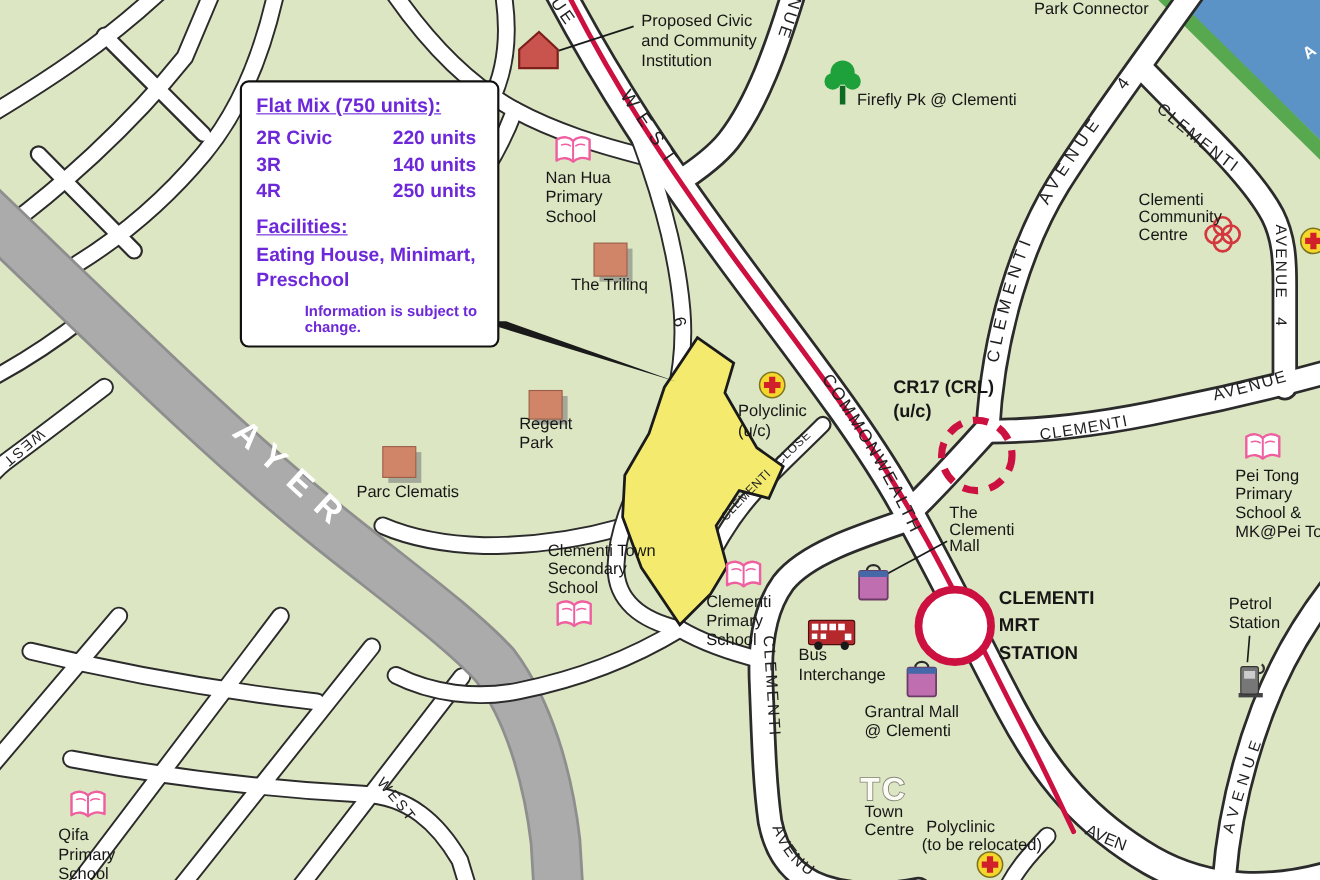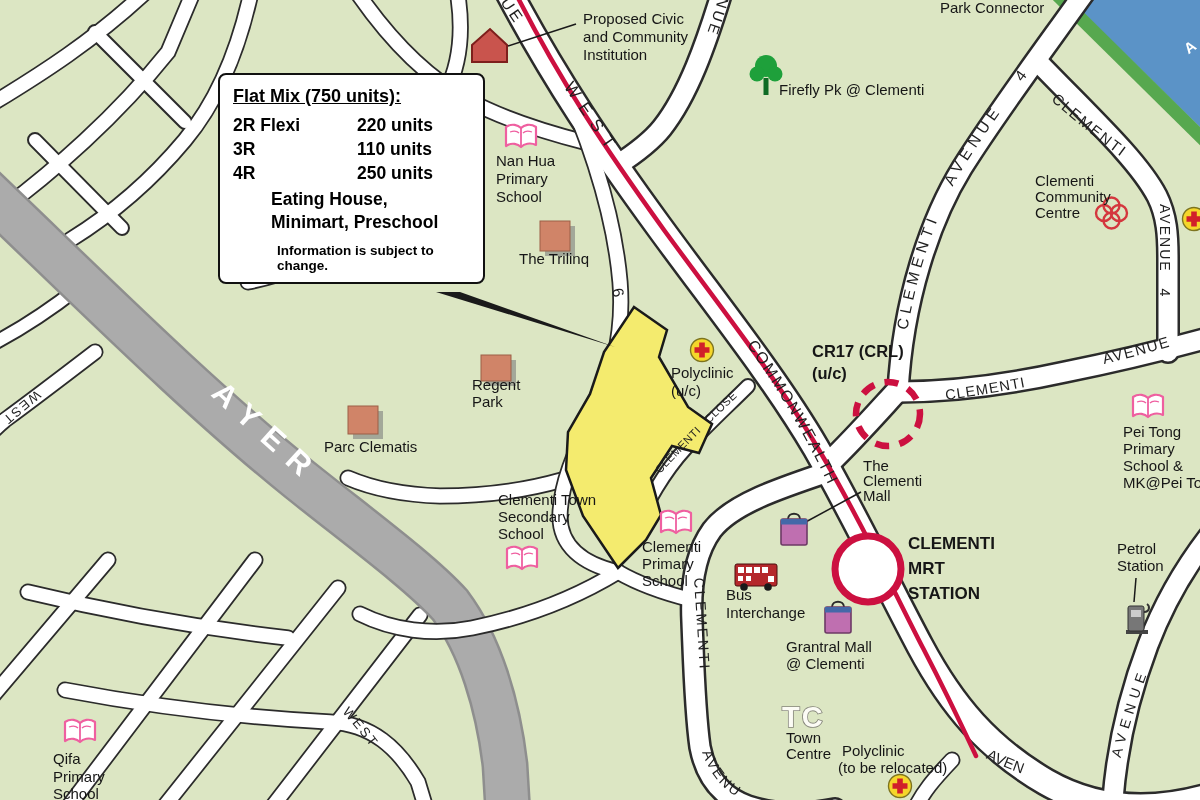--- a/index.html
+++ b/index.html
@@ -30,9 +30,9 @@
   .wfrag{font-size:15px;font-weight:bold;fill:#ffffff;}
 
   
-  .infobox{position:absolute;left:218px;top:73px;width:267px;box-sizing:border-box;
+  .infobox{position:absolute;left:218px;top:73px;width:236px;box-sizing:border-box;
     background:#ffffff;border:2.5px solid #111;border-radius:8px;
-    padding:11px 13px 9px 13px;color:#000000;}
+    padding:11px 13px 9px 13px;color:#6d28d9;}
   .ib-title{font-size:18px;font-weight:bold;text-decoration:underline;margin-bottom:6px;}
   .ib-row{display:flex;font-size:17.5px;font-weight:bold;line-height:24px;}
   .ib-row span:first-child{width:124px;flex:none;}

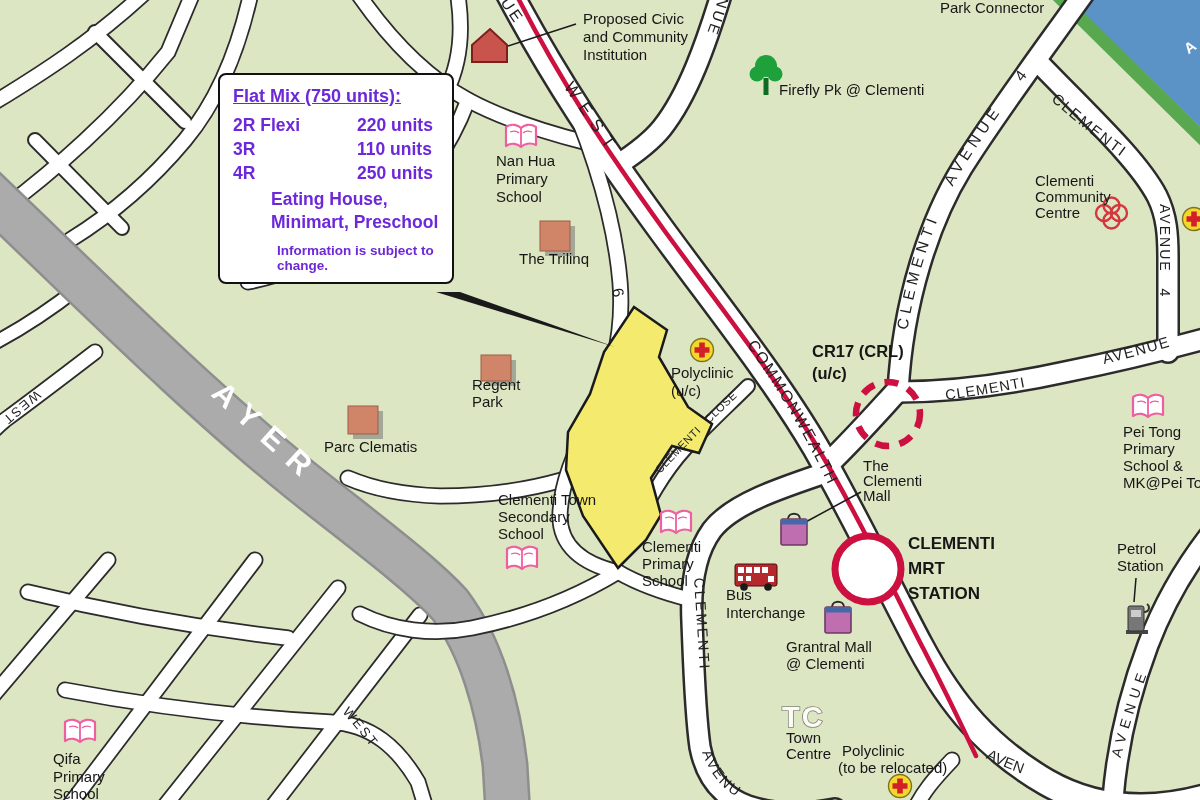--- a/index.html
+++ b/index.html
@@ -412,7 +412,7 @@
 <div class="infobox">
   <div class="ib-title">Flat Mix (750 units):</div>
   <div class="ib-row">
-    <span>2R Flexi</span>
+    <span>2R Civic</span>
     <span>220 units</span>
   </div>
   <div class="ib-row">

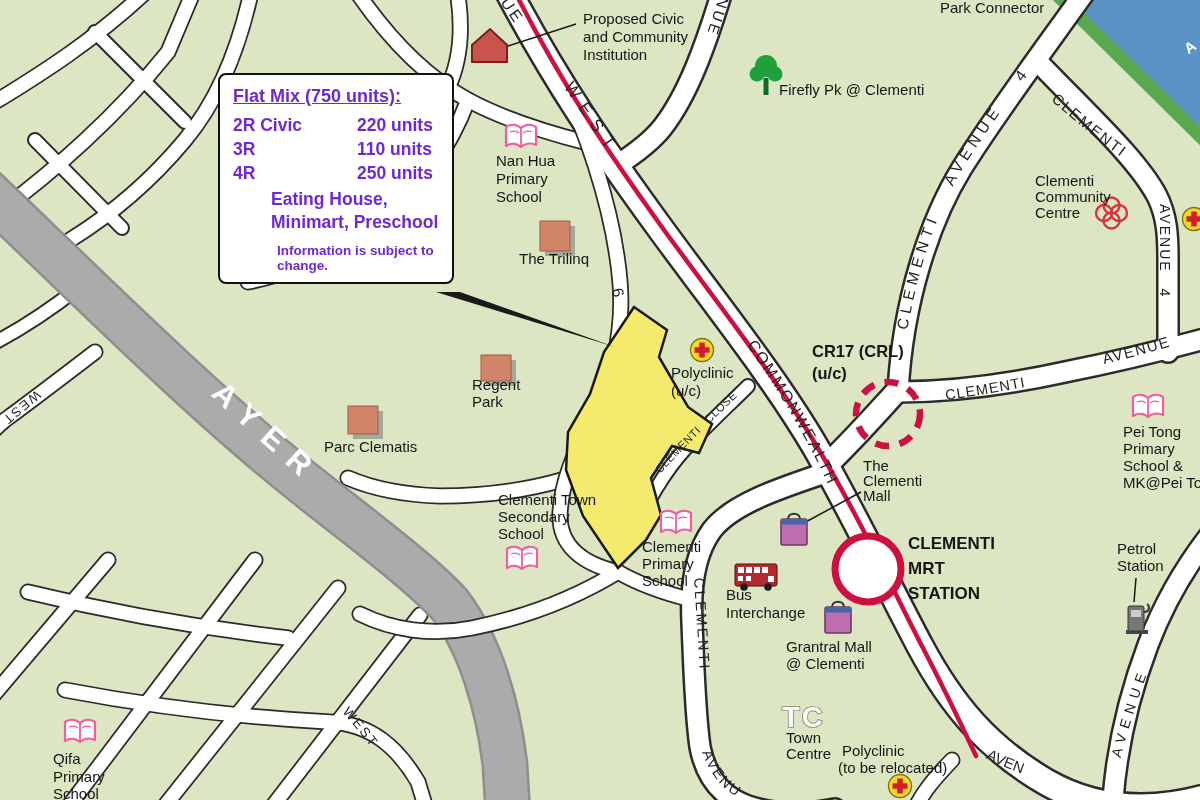--- a/index.html
+++ b/index.html
@@ -417,7 +417,7 @@
   </div>
   <div class="ib-row">
     <span>3R</span>
-    <span>110 units</span>
+    <span>140 units</span>
   </div>
   <div class="ib-row">
     <span>4R</span>

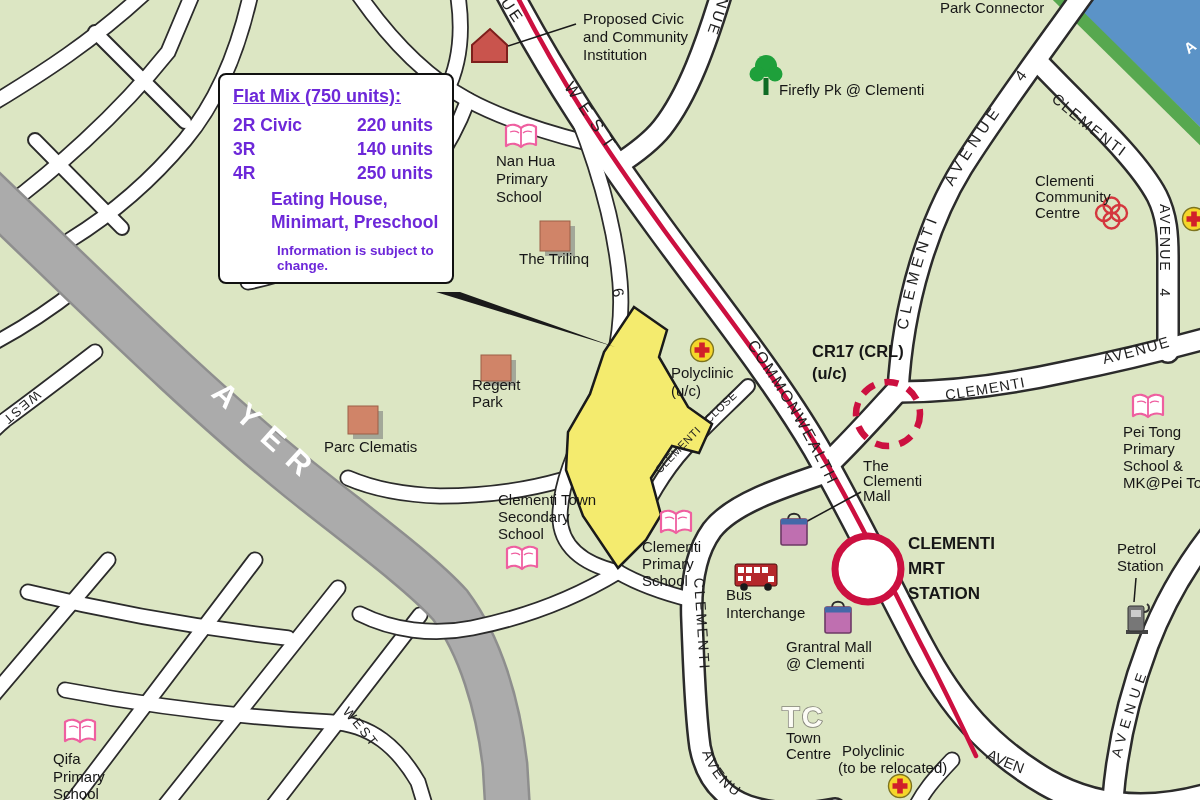--- a/index.html
+++ b/index.html
@@ -423,6 +423,7 @@
     <span>4R</span>
     <span>250 units</span>
   </div>
+  <div class="ib-fac-title">Facilities:</div>
   <div class="ib-fac">Eating House, Minimart, Preschool</div>
   <div class="ib-note">Information is subject to change.</div>
 </div>

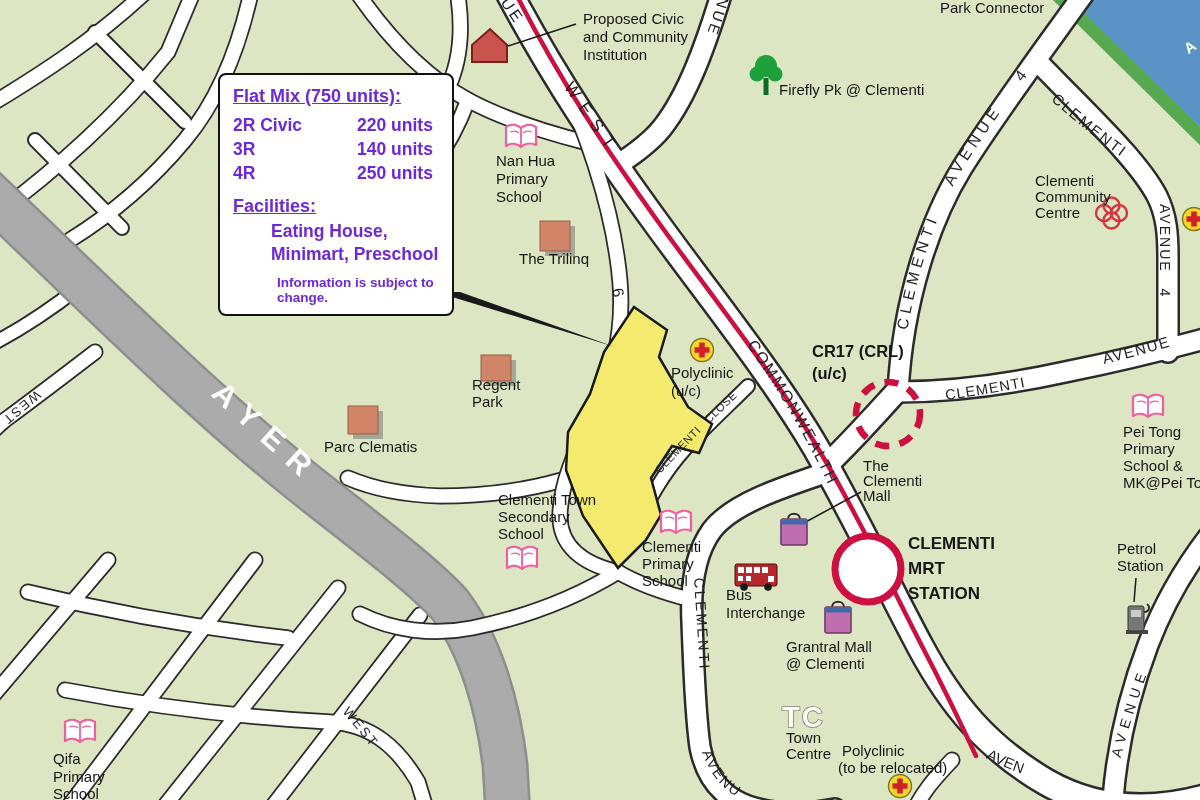--- a/index.html
+++ b/index.html
@@ -37,7 +37,7 @@
   .ib-row{display:flex;font-size:17.5px;font-weight:bold;line-height:24px;}
   .ib-row span:first-child{width:124px;flex:none;}
   .ib-fac-title{font-size:18px;font-weight:bold;text-decoration:underline;margin-top:11px;}
-  .ib-fac{font-size:17.5px;font-weight:bold;line-height:23px;margin-top:3px;margin-left:38px;}
+  .ib-fac{font-size:17.5px;font-weight:bold;line-height:23px;margin-top:3px;}
   .ib-note{font-size:13.5px;font-weight:bold;margin-top:9px;padding-left:44px;}
 </style>
 </head>

